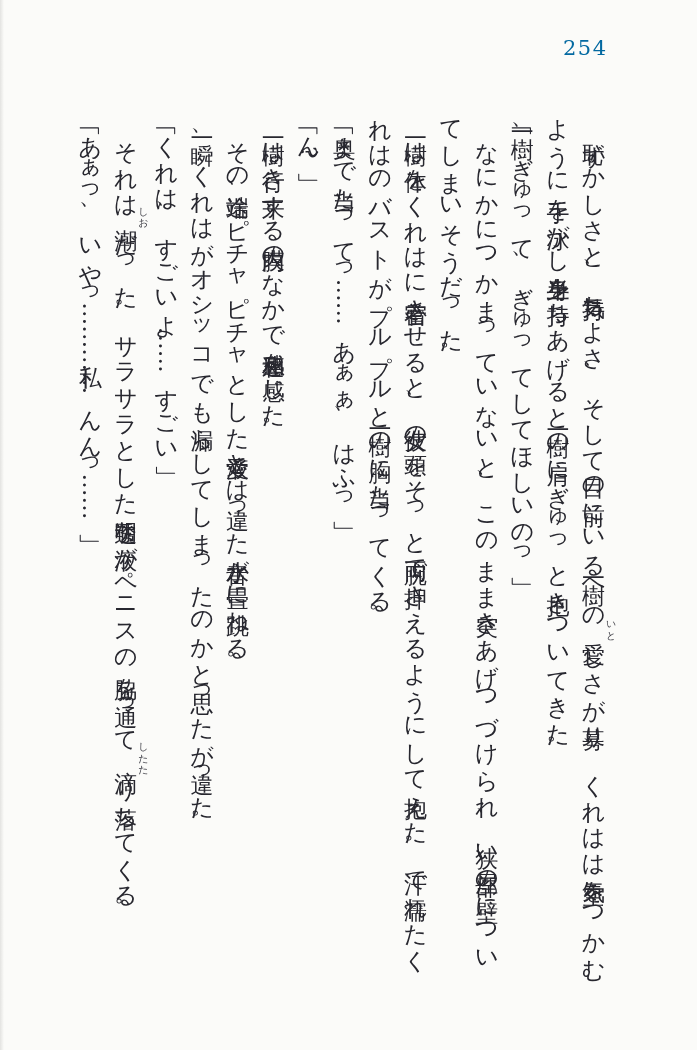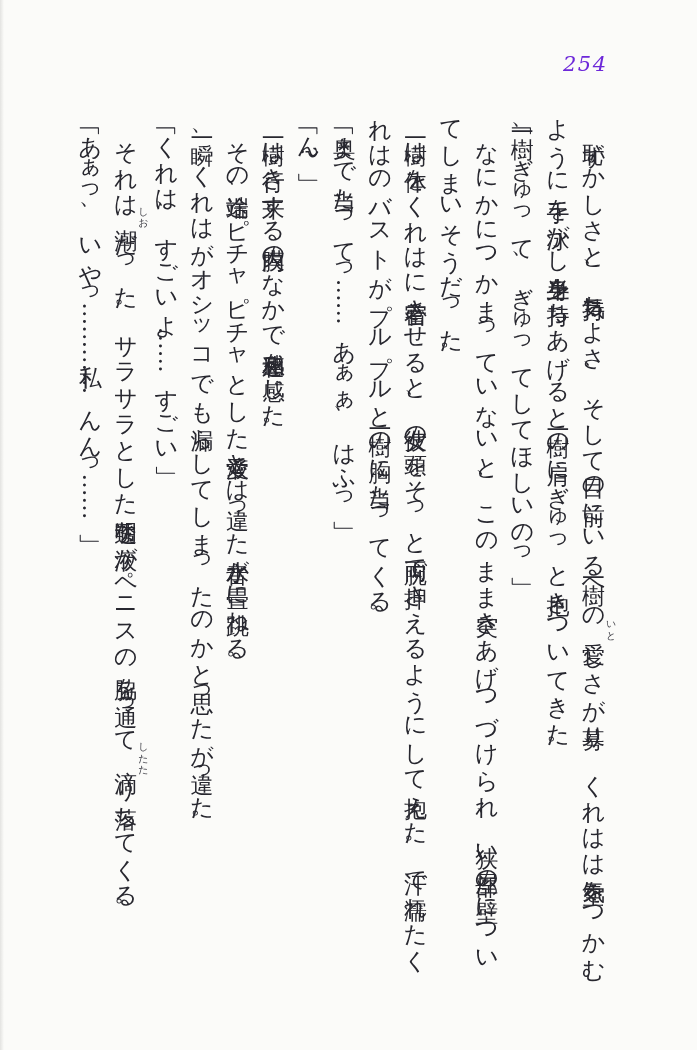--- a/index.html
+++ b/index.html
@@ -26,12 +26,11 @@
   }
   .page-number {
     position: absolute;
-    top: 52px;
+    top: 36px;
     left: 563px;
     font-size: 21px;
-    font-style: italic;
     letter-spacing: 1.5px;
-    color: #6d28d9;
+    color: #0369a1;
   }
   .text-block {
     position: absolute;

